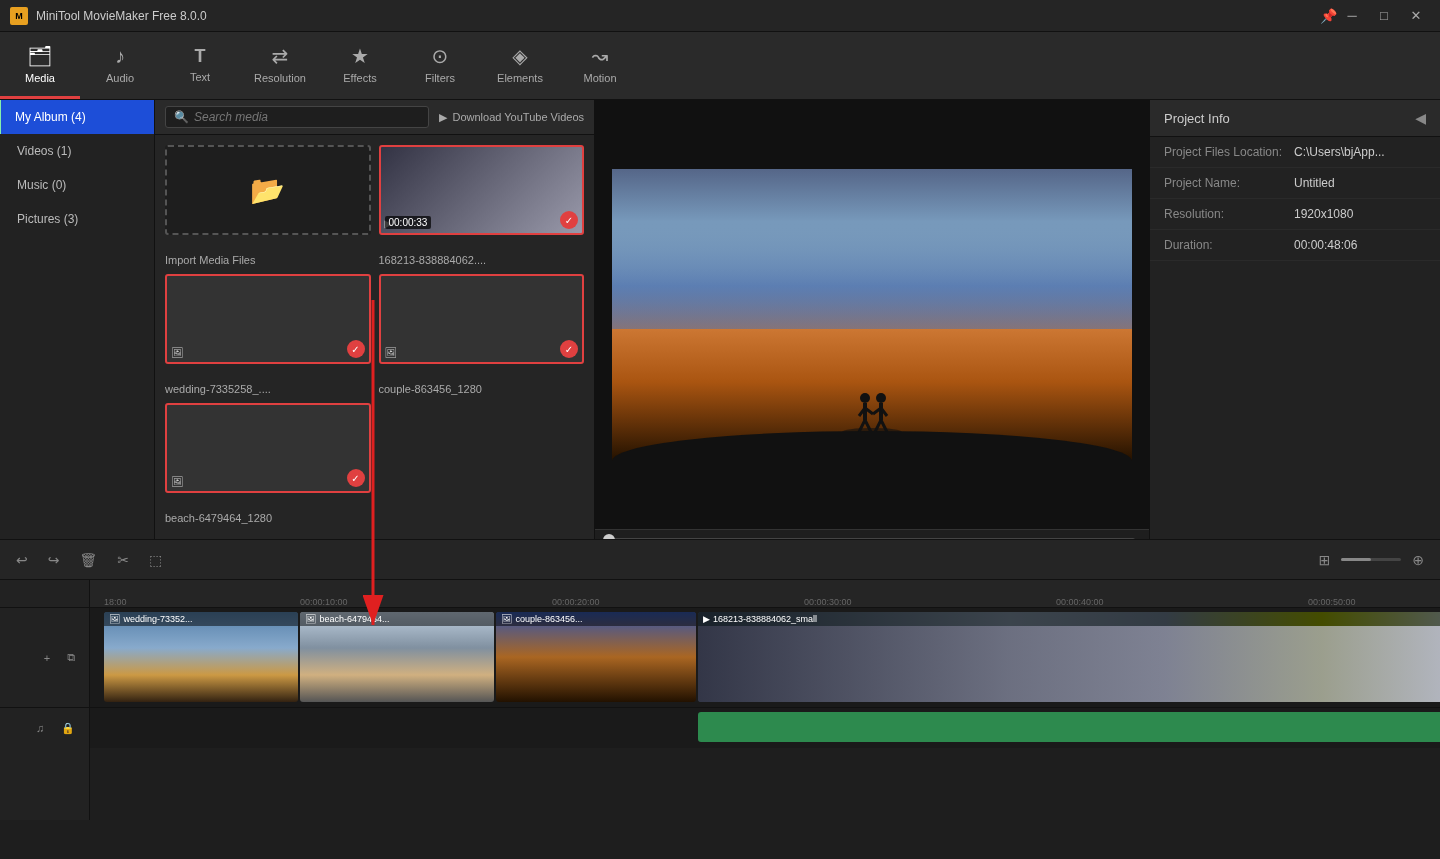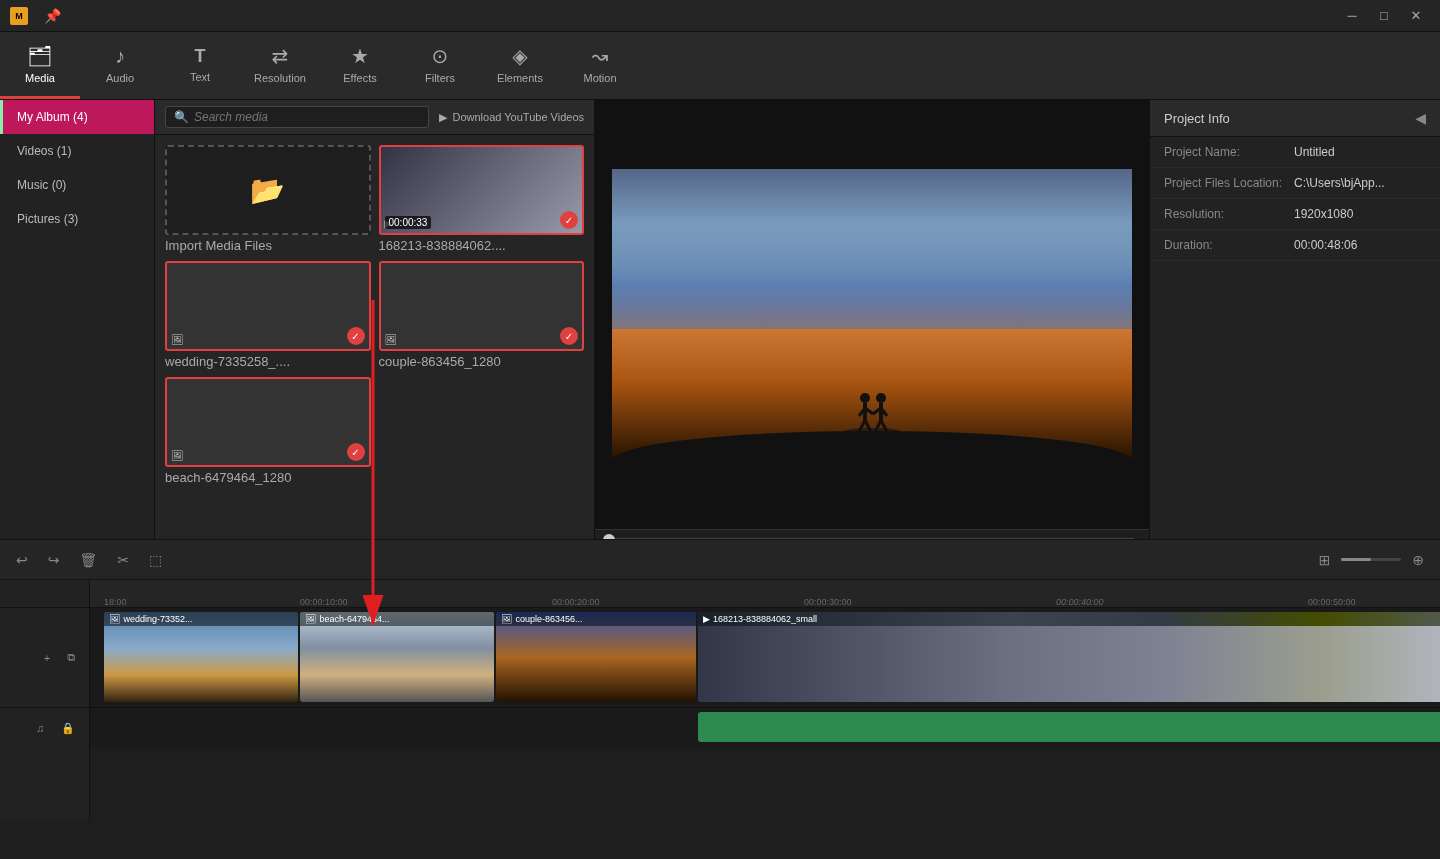--- a/index.html
+++ b/index.html
@@ -433,6 +433,7 @@
   <div class="app-icon">
     <span style="font-size:9px;font-weight:bold;">M</span>
   </div>
+  <span class="title">MiniTool MovieMaker Free 8.0.0</span>
   <span class="pin-icon">📌</span>
   <div class="win-controls">
     <button class="win-btn">─</button>

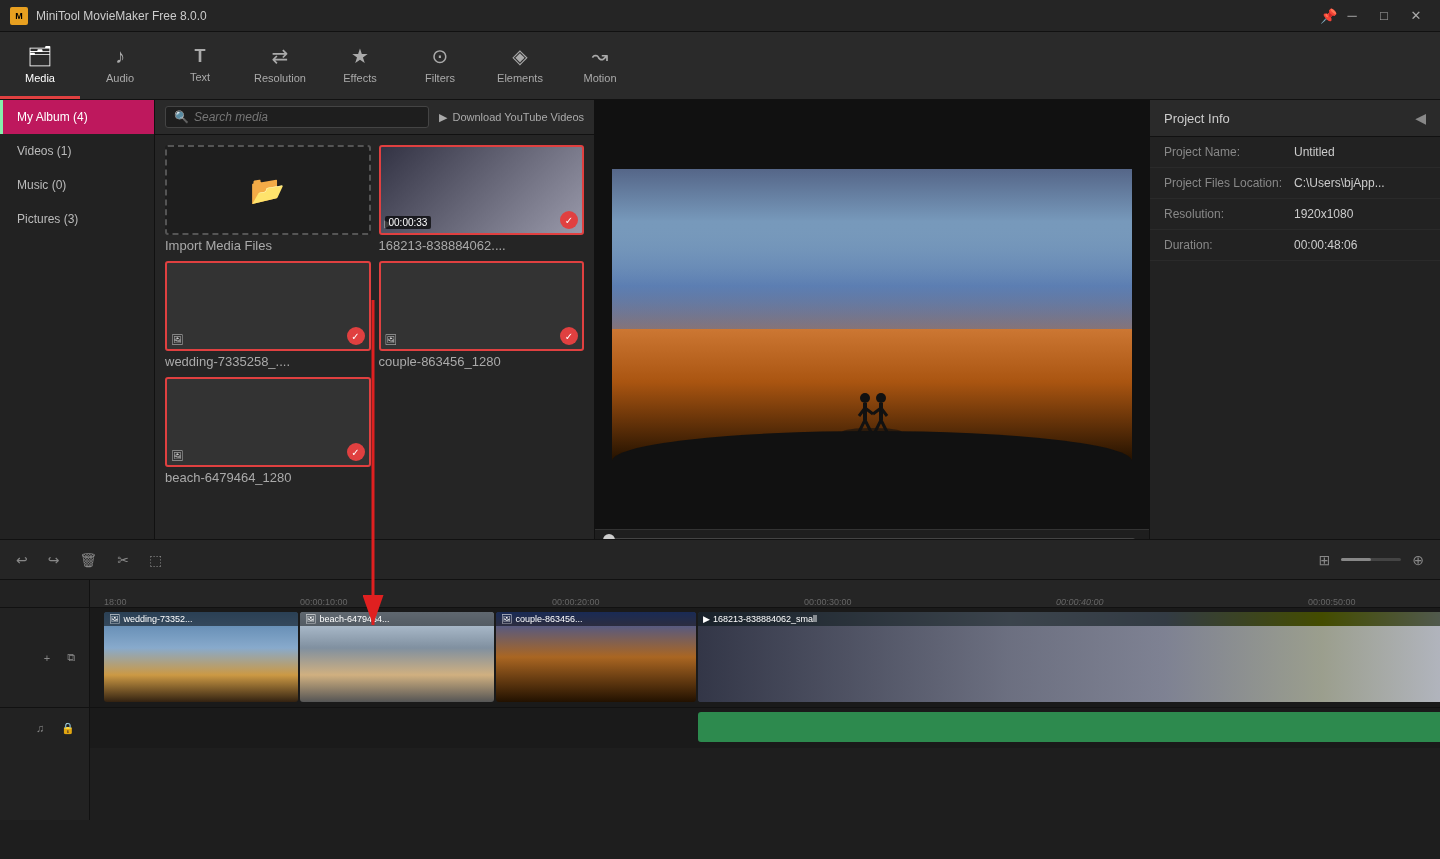--- a/index.html
+++ b/index.html
@@ -60,7 +60,7 @@
       font-size: 12px;
       border-left: 3px solid transparent;
     }
-    .album-item.active { border-left: 3px solid #86efac; color: #fff; background: #be185d; }
+    .album-item.active { border-left: 1px solid #86efac; color: #fff; background: #1d4ed8; }
 
     
     #media-panel {

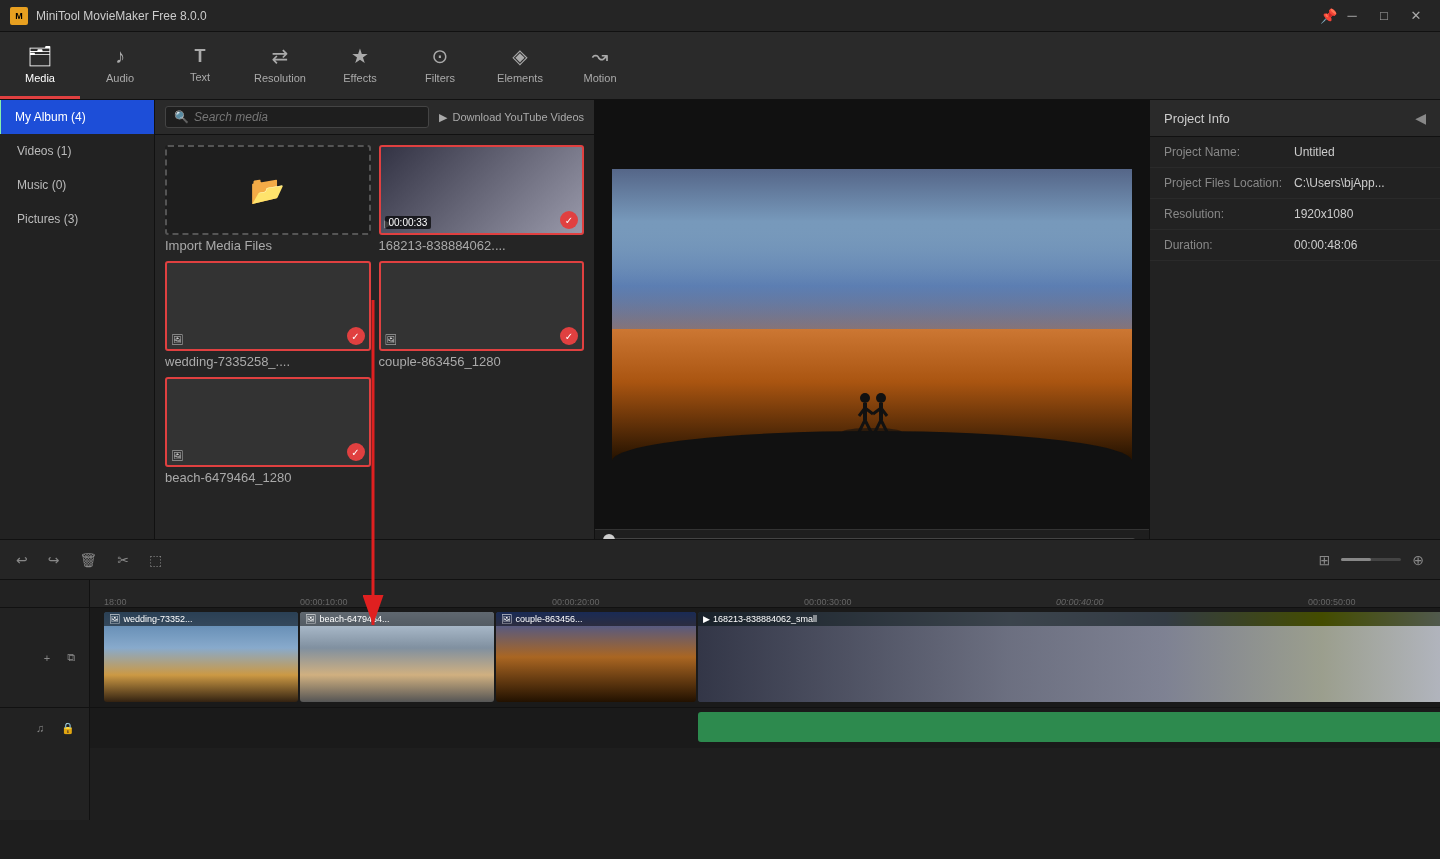--- a/index.html
+++ b/index.html
@@ -605,12 +605,12 @@
       <button class="panel-toggle">◀</button>
     </div>
     <div class="project-info-row">
+      <span class="info-label">Project Files Location:</span>
+      <span class="info-value">C:\Users\bjApp...</span>
+    </div>
+    <div class="project-info-row">
       <span class="info-label">Project Name:</span>
       <span class="info-value">Untitled</span>
-    </div>
-    <div class="project-info-row">
-      <span class="info-label">Project Files Location:</span>
-      <span class="info-value">C:\Users\bjApp...</span>
     </div>
     <div class="project-info-row">
       <span class="info-label">Resolution:</span>

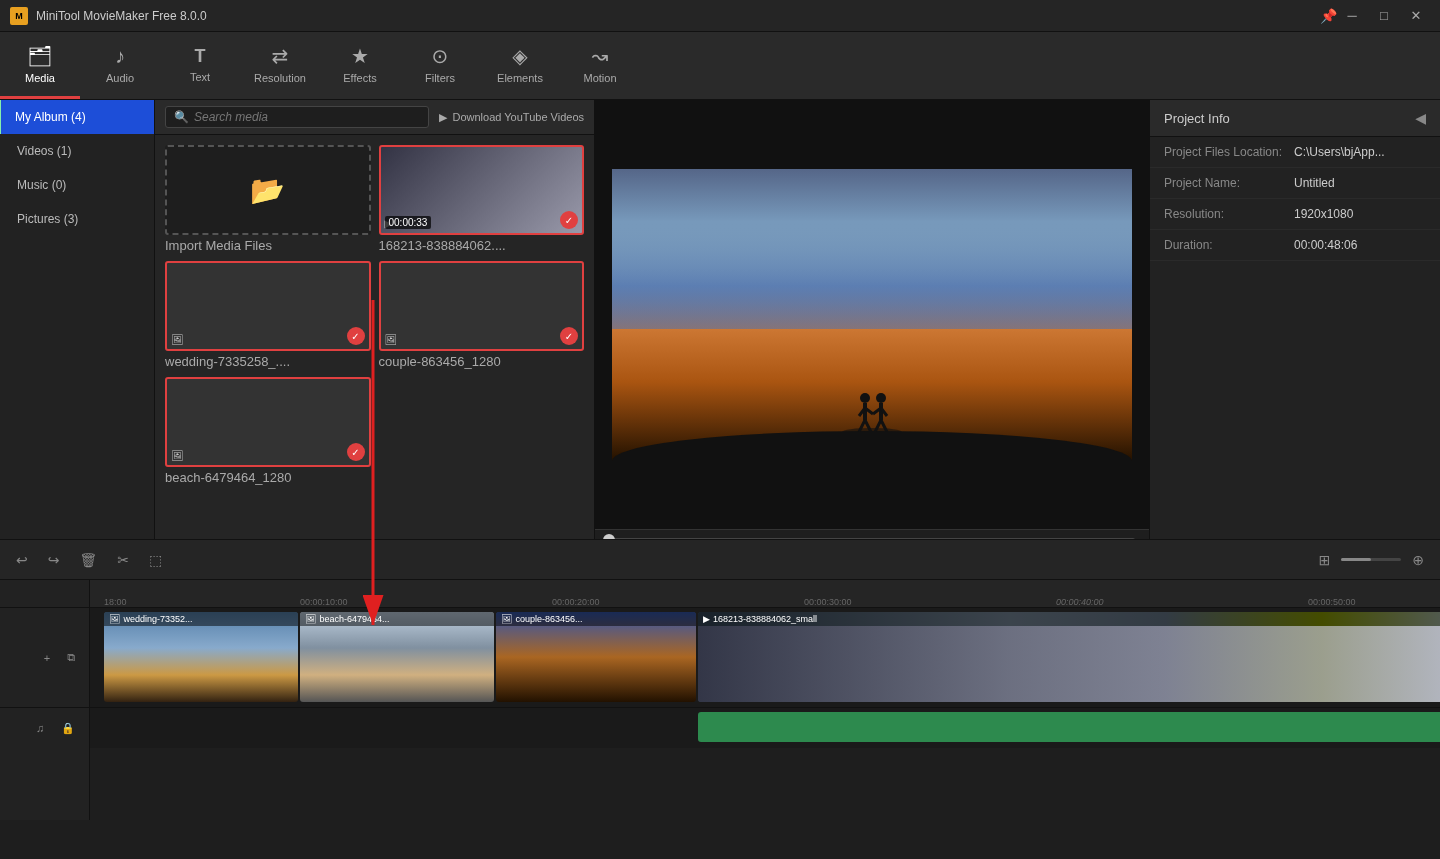--- a/index.html
+++ b/index.html
@@ -156,9 +156,9 @@
       text-align: center;
     }
     .media-thumb .thumb-label {
-      font-size: 13px;
+      font-size: 11px;
       color: #aaa;
-      margin-top: 3px;
+      margin-top: 19px;
       overflow: hidden;
       text-overflow: ellipsis;
       white-space: nowrap;

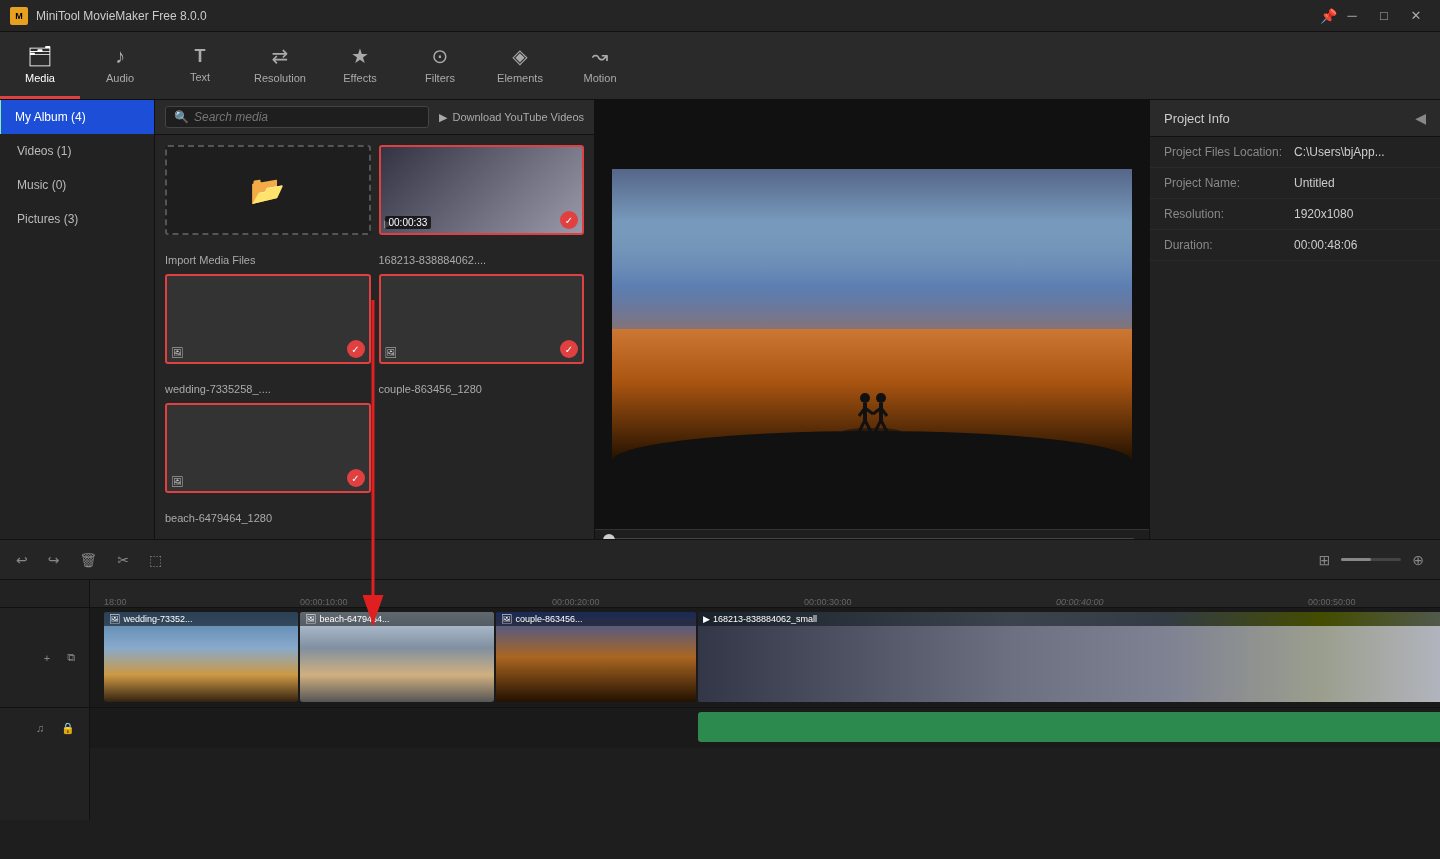--- a/index.html
+++ b/index.html
@@ -662,7 +662,7 @@
         <span class="ruler-mark" style="left:210px;">00:00:10:00</span>
         <span class="ruler-mark" style="left:462px;">00:00:20:00</span>
         <span class="ruler-mark" style="left:714px;">00:00:30:00</span>
-        <span class="ruler-mark" style="left:966px;font-style:italic;">00:00:40:00</span>
+        <span class="ruler-mark" style="left:966px;">00:00:40:00</span>
         <span class="ruler-mark" style="left:1218px;">00:00:50:00</span>
       </div>
 

